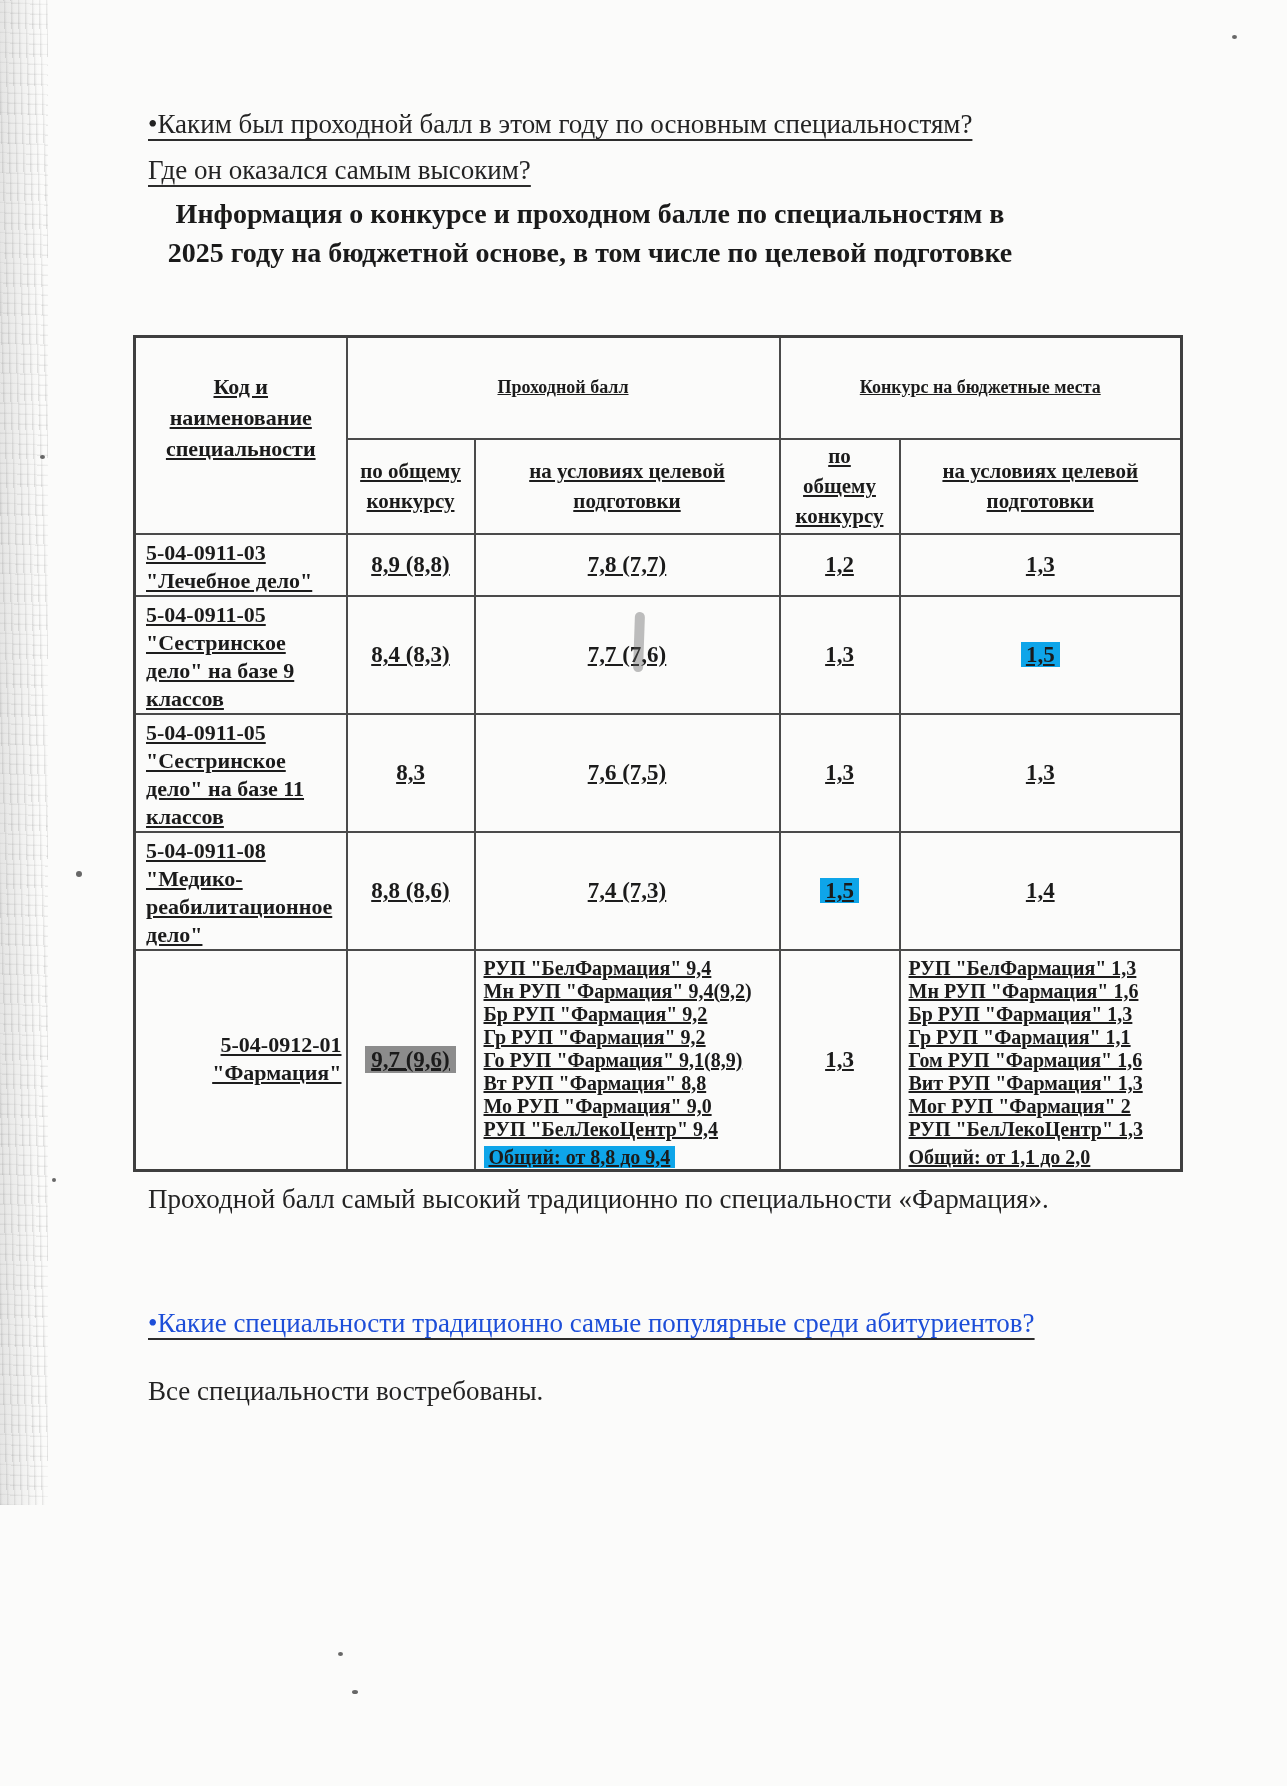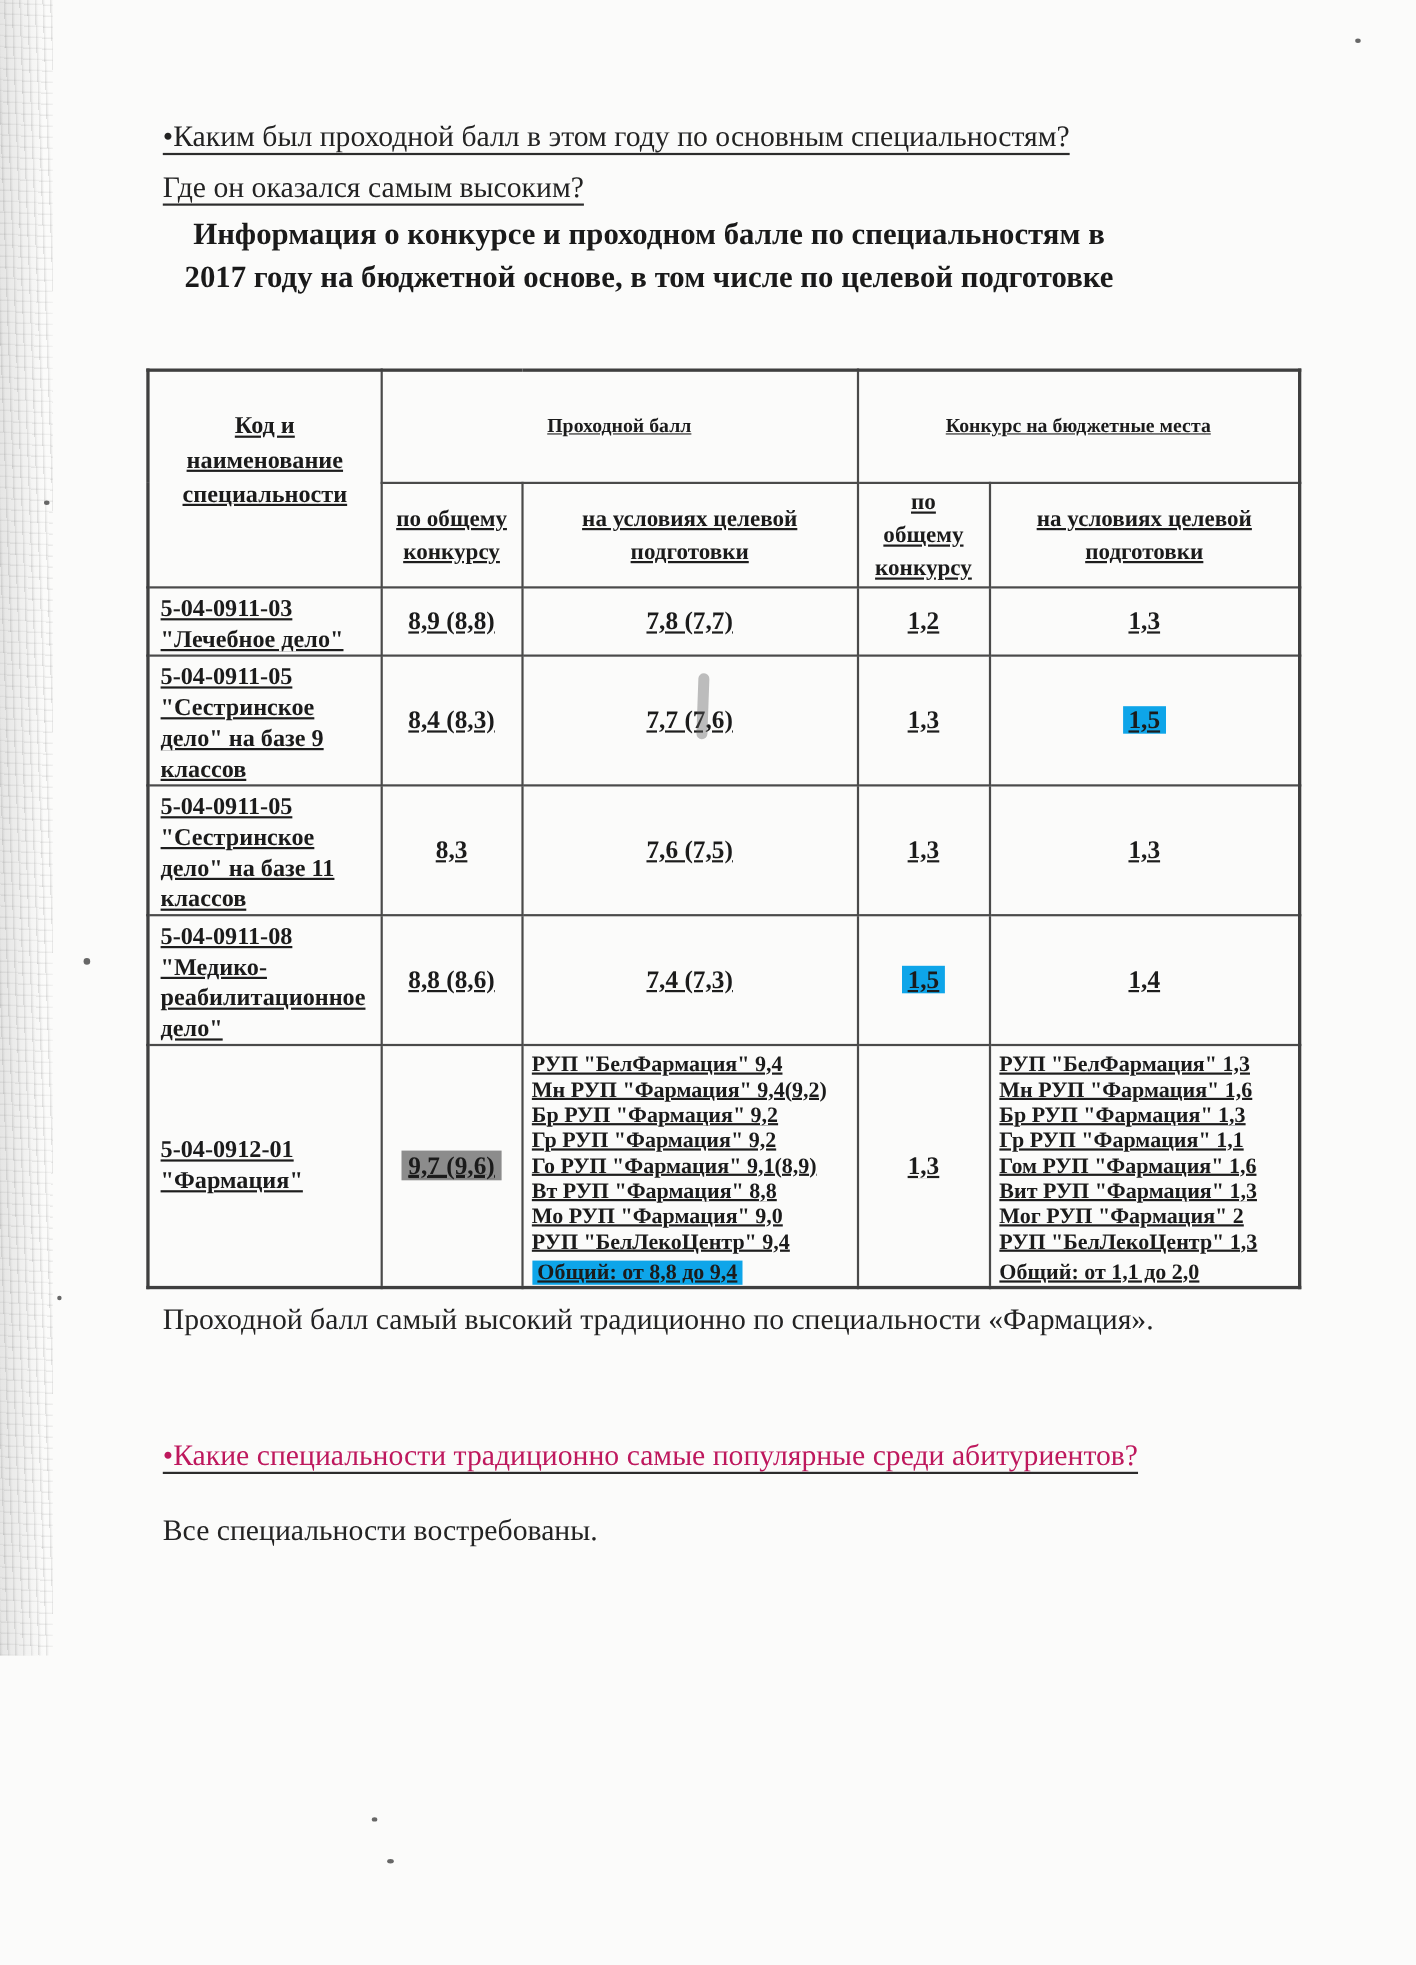--- a/index.html
+++ b/index.html
@@ -106,7 +106,7 @@
     <div><span class="uline">Где он оказался самым высоким?</span></div>
   </div>
 
-  <div class="doc-title">Информация о конкурсе и проходном балле по специальностям в 2017 году на бюджетной основе, в том числе по целевой подготовке</div>
+  <div class="doc-title">Информация о конкурсе и проходном балле по специальностям в 2025 году на бюджетной основе, в том числе по целевой подготовке</div>
 
   <table class="tbl">
     <colgroup>

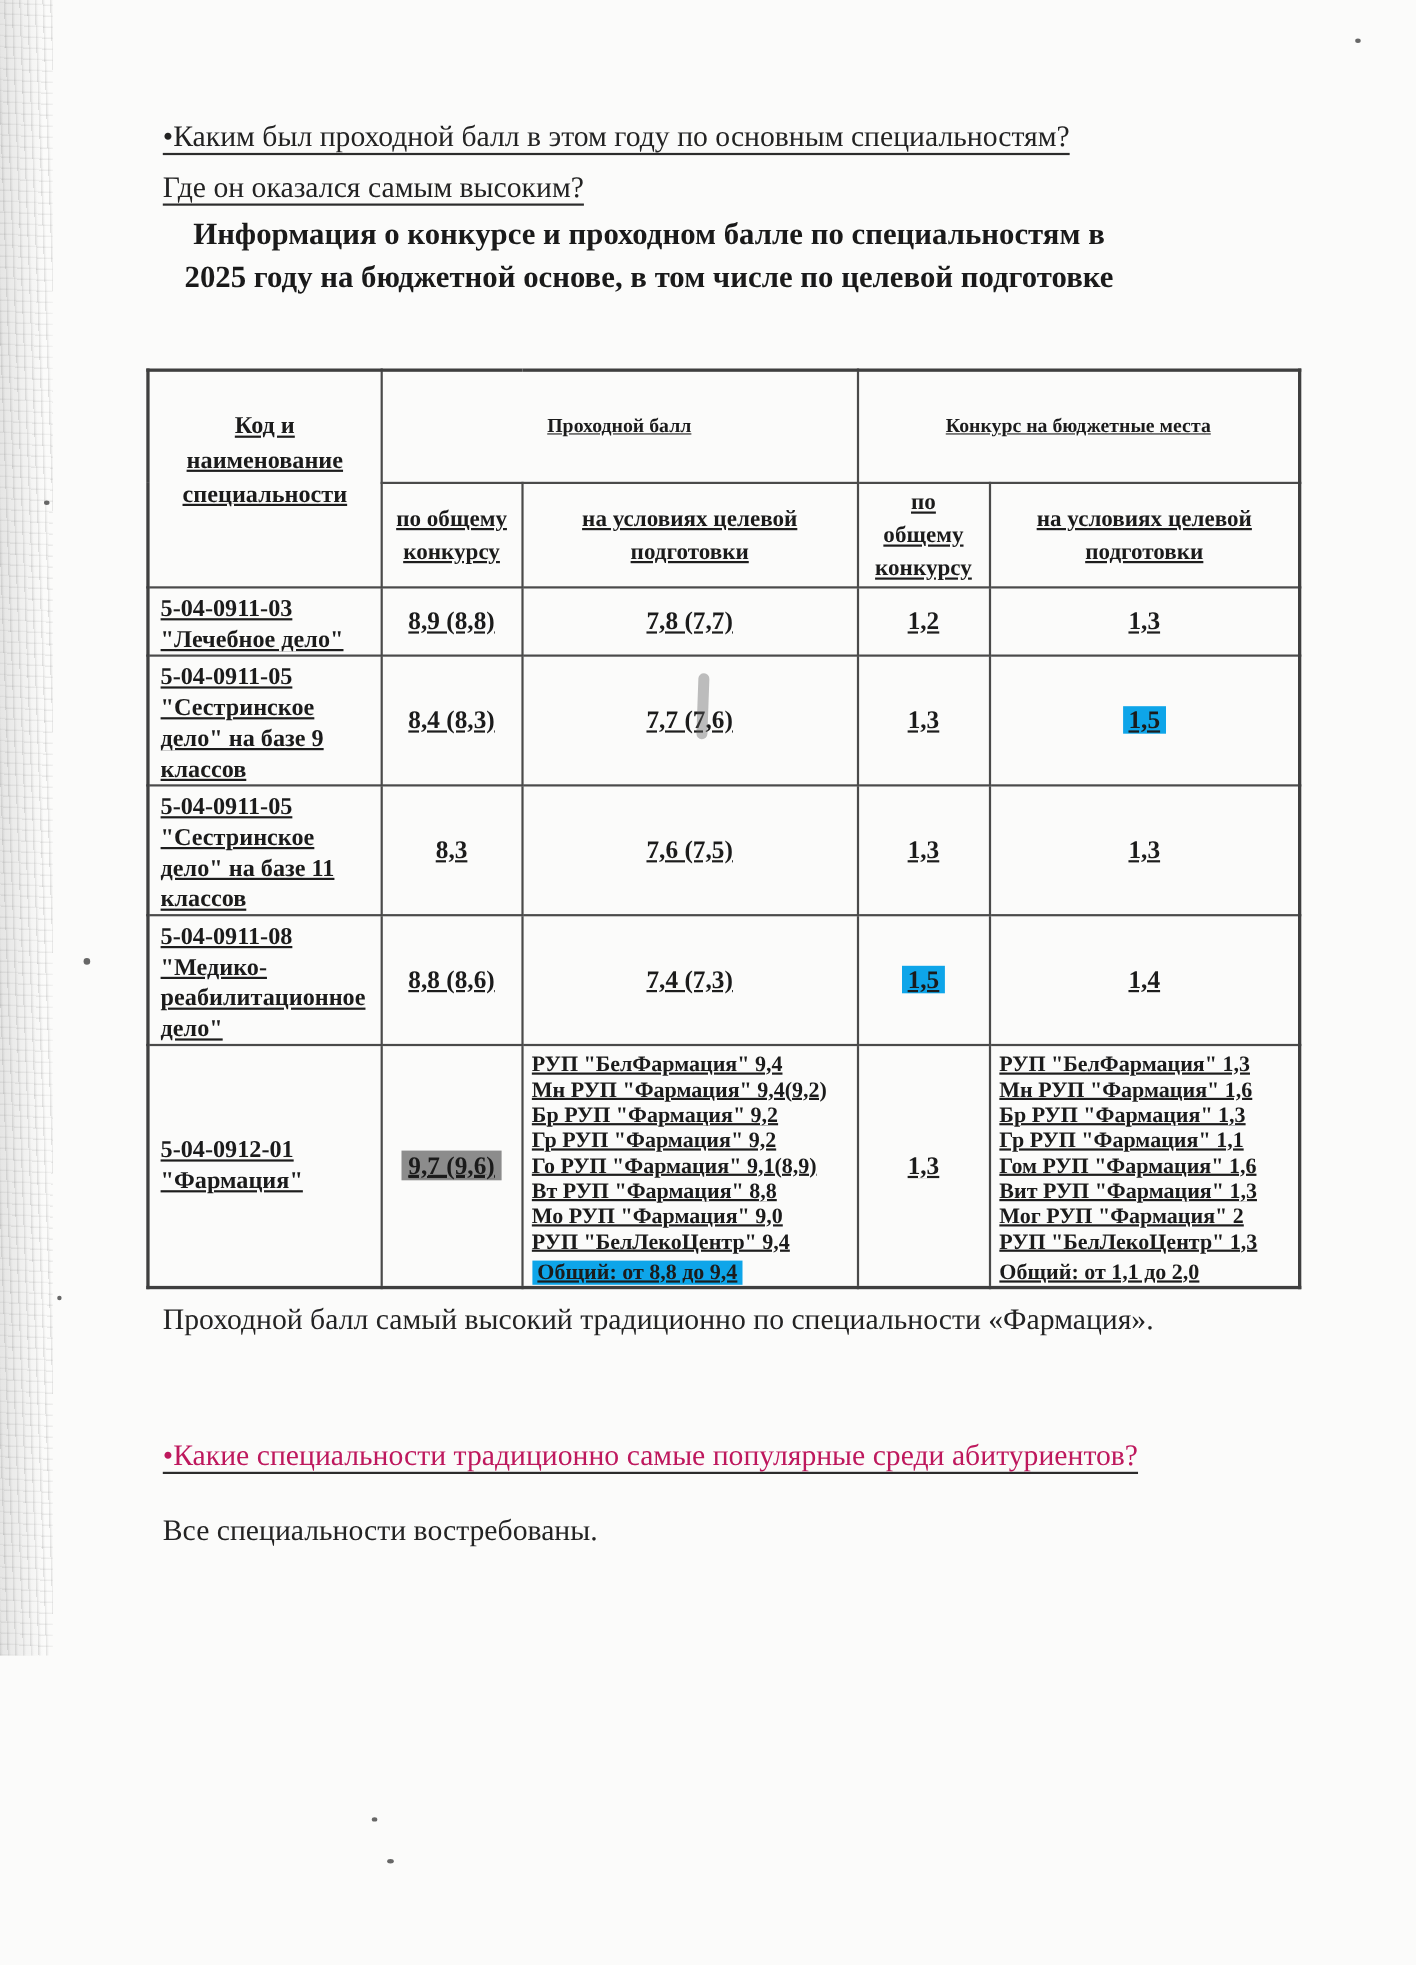--- a/index.html
+++ b/index.html
@@ -76,7 +76,7 @@
     font-weight:bold;font-size:22px;line-height:28px;
     padding:4px 4px 0 10px;
   }
-  tr.r5 td.left.spec{vertical-align:middle;padding-bottom:6px;}
+  tr.r5 td.left.spec{vertical-align:middle;padding-bottom:6px;text-align:right;}
   .list{
     font-weight:bold;font-size:20px;line-height:23px;
     padding:6px 2px 0 8px;vertical-align:top;text-align:left;

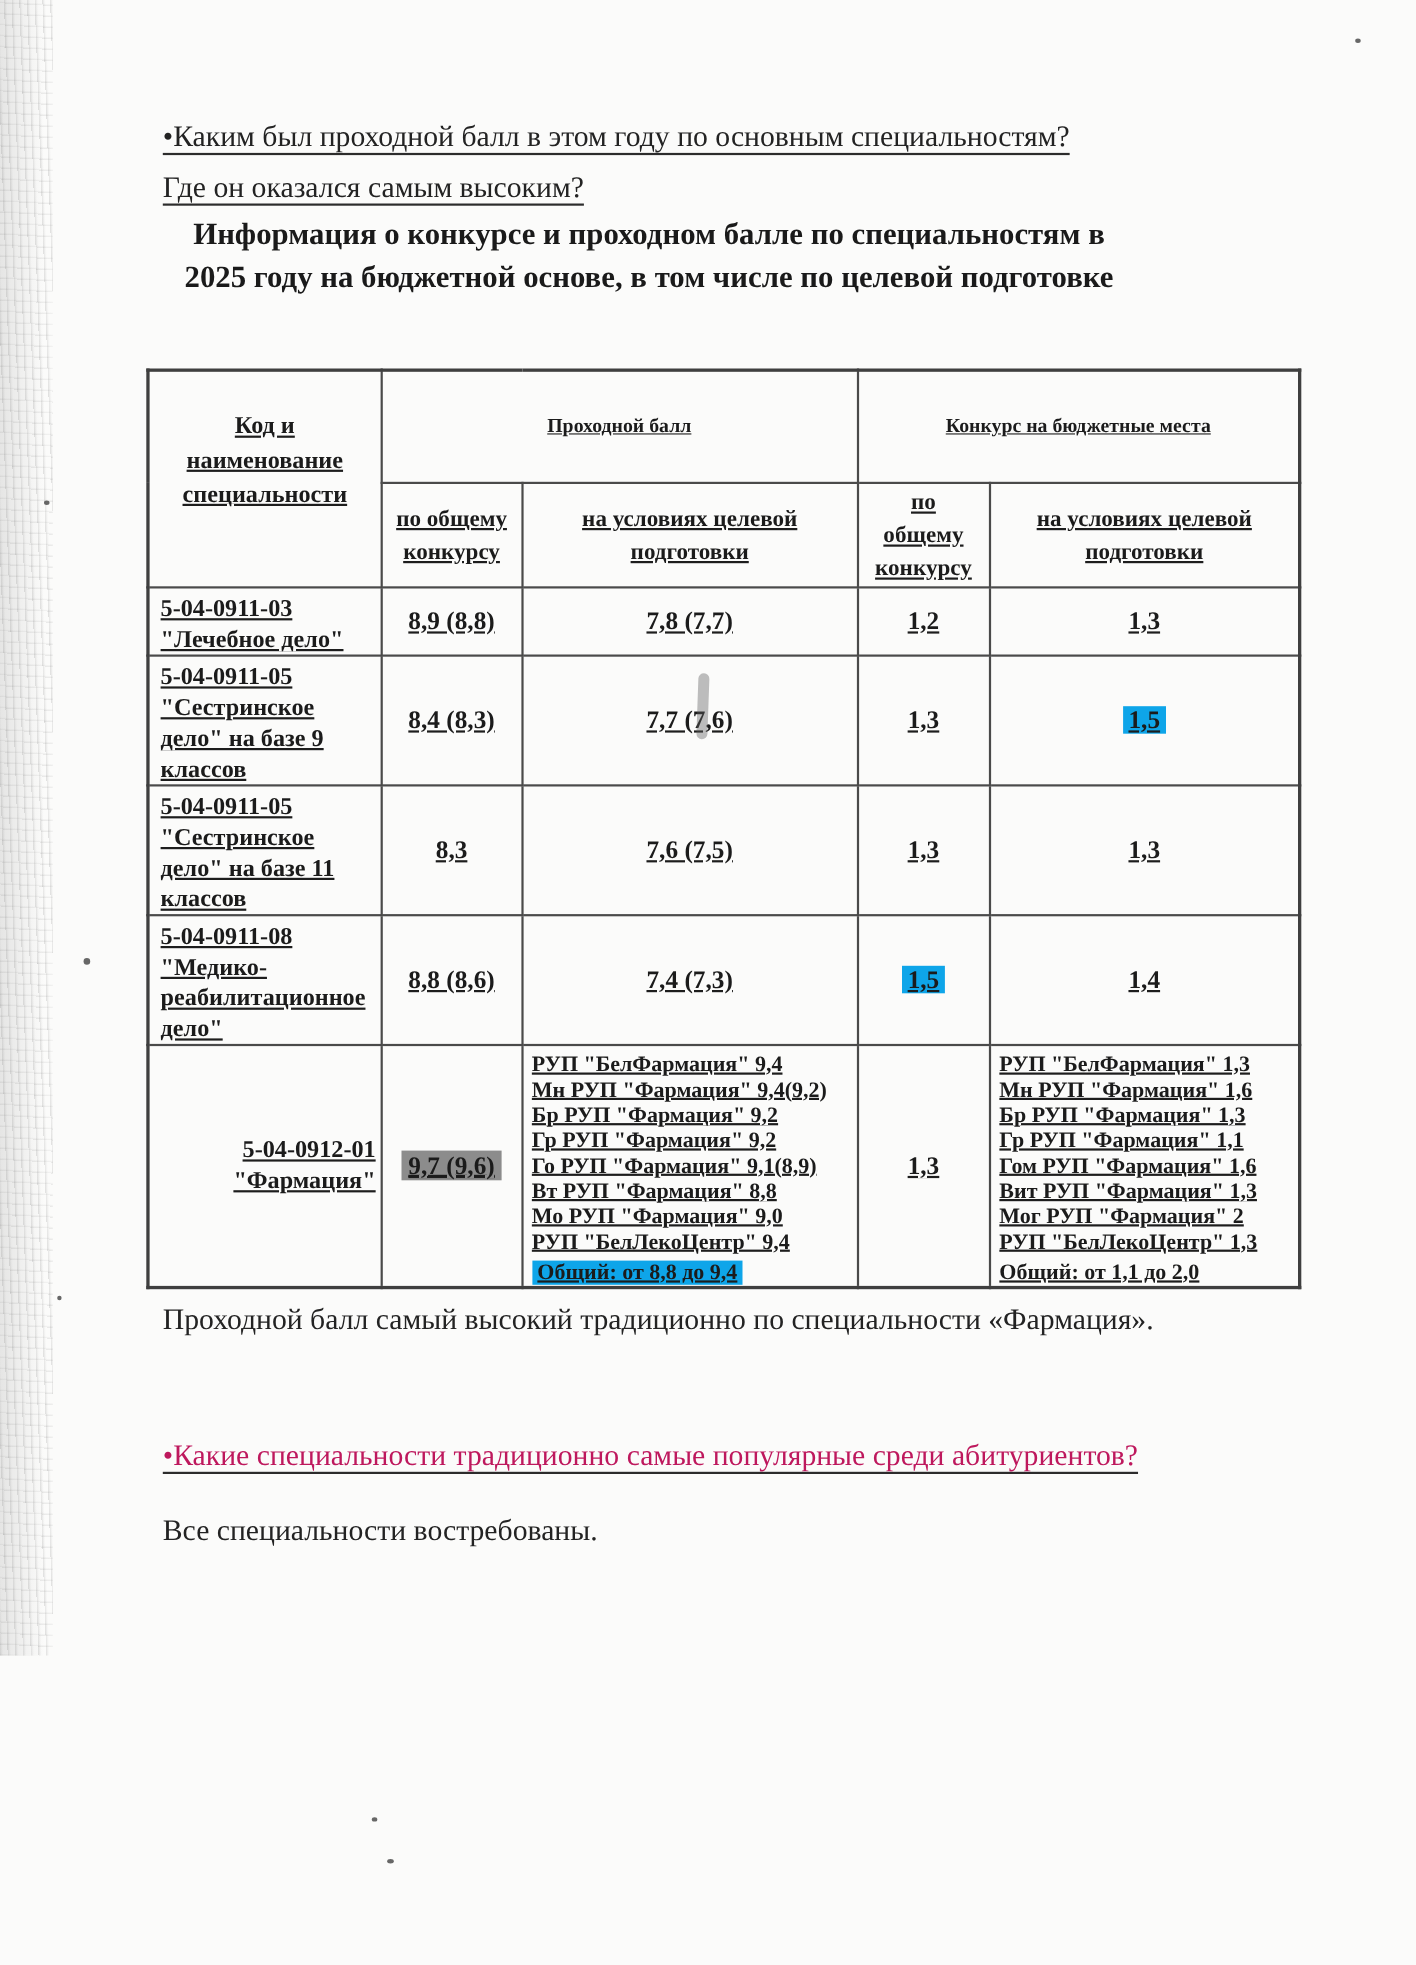--- a/index.html
+++ b/index.html
@@ -48,7 +48,7 @@
   }
   .q2{
     position:absolute;left:148px;top:1308px;width:1040px;
-    font-size:27px;color:#be185d;
+    font-size:27px;color:#1d4ed8;
   }
   .answer{
     position:absolute;left:148px;top:1376px;width:800px;

